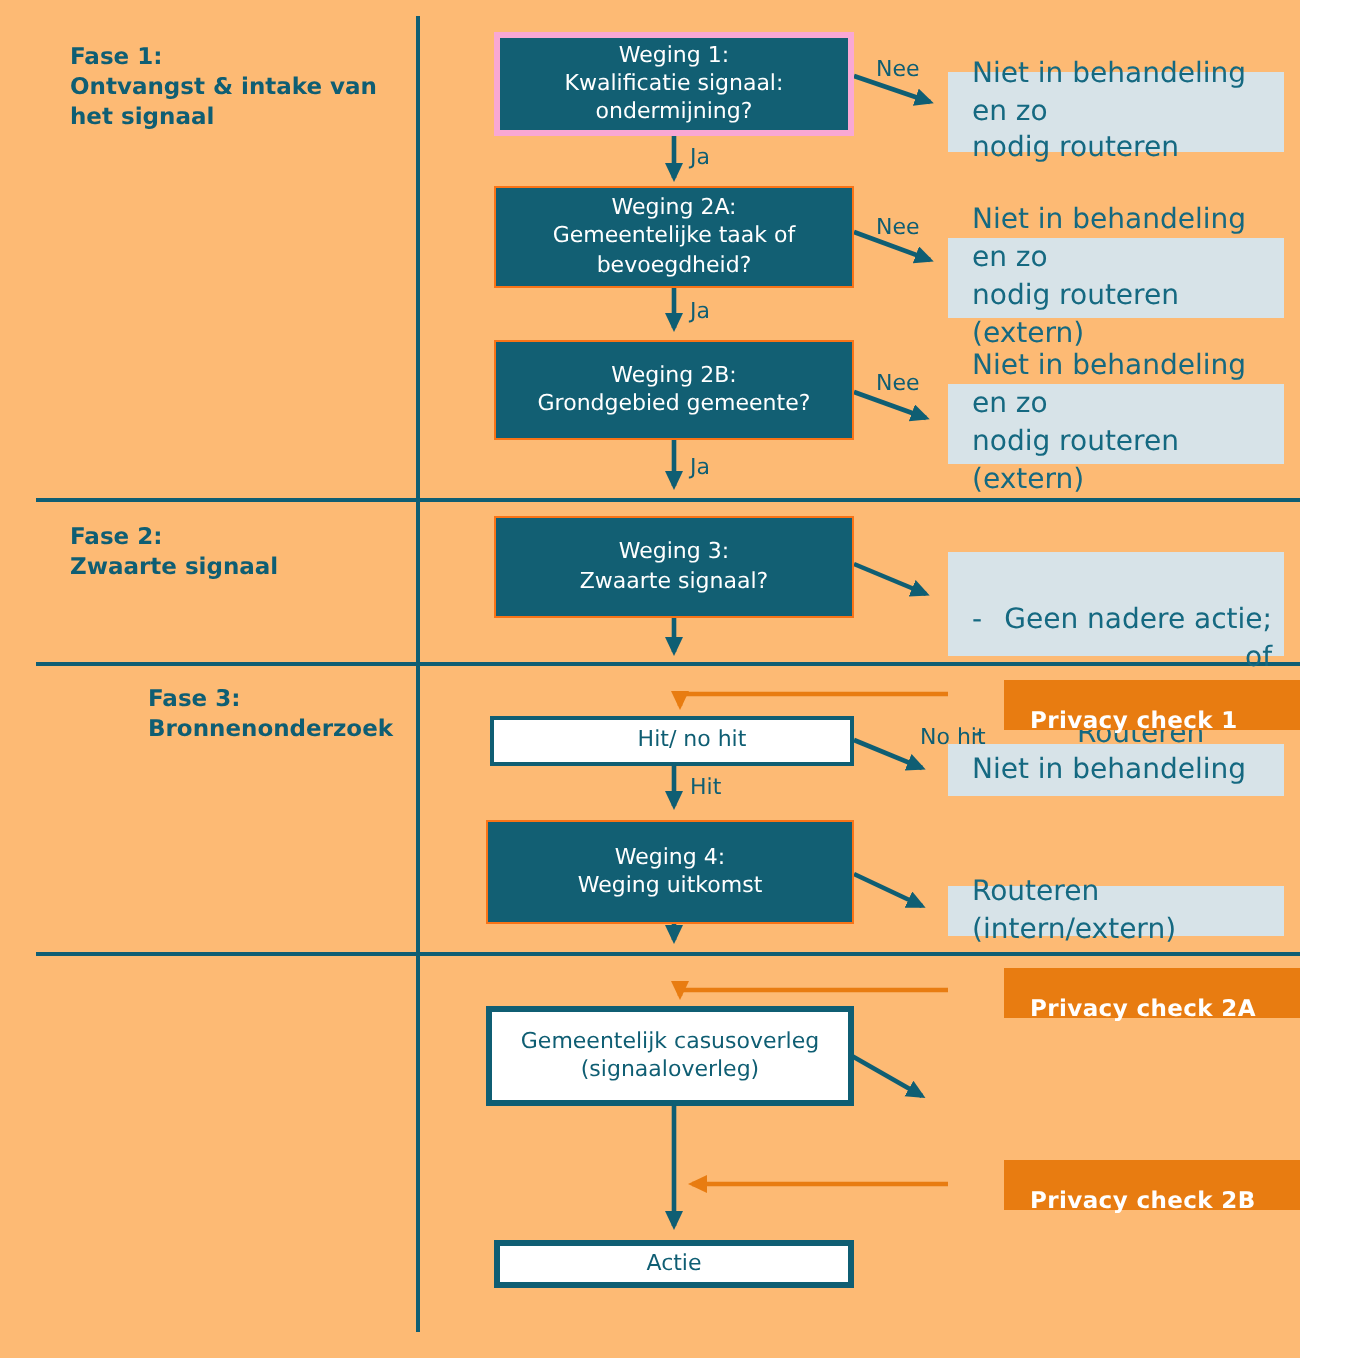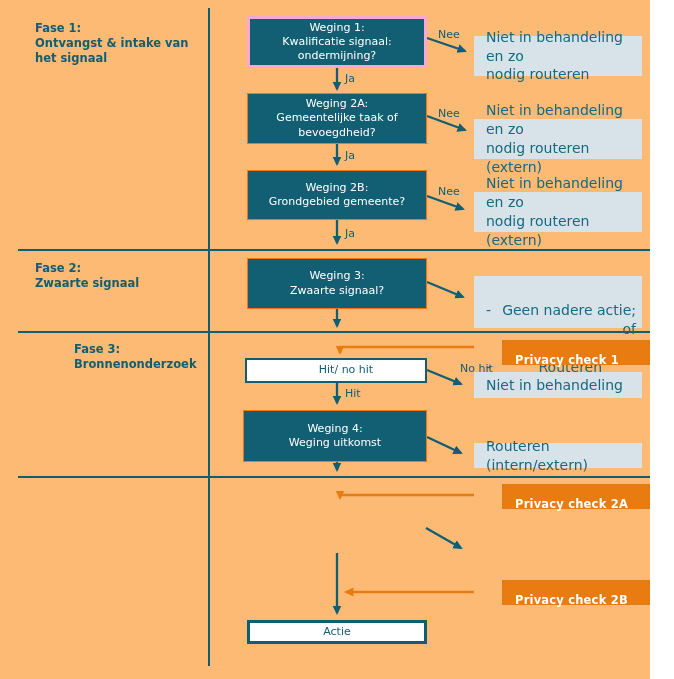--- a/index.html
+++ b/index.html
@@ -101,6 +101,8 @@
   <div class="box box-white thin" style="left:245px;top:358px;width:182px;height:25px;">Hit/ no hit</div>
   <div class="box box-teal" style="left:243px;top:410px;width:184px;height:52px;">Weging 4:
 Weging uitkomst</div>
+  <div class="box box-white" style="left:243px;top:503px;width:184px;height:50px;">Gemeentelijk casusoverleg
+(signaaloverleg)</div>
   <div class="box box-white" style="left:247px;top:620px;width:180px;height:24px;">Actie</div>
 
   <div class="box box-gray" style="left:474px;top:36px;width:168px;height:40px;">Niet in behandeling en zo

